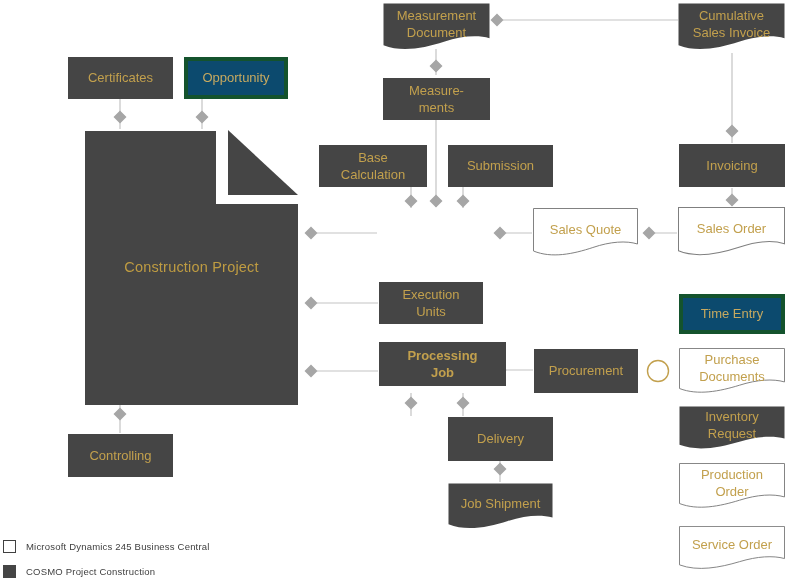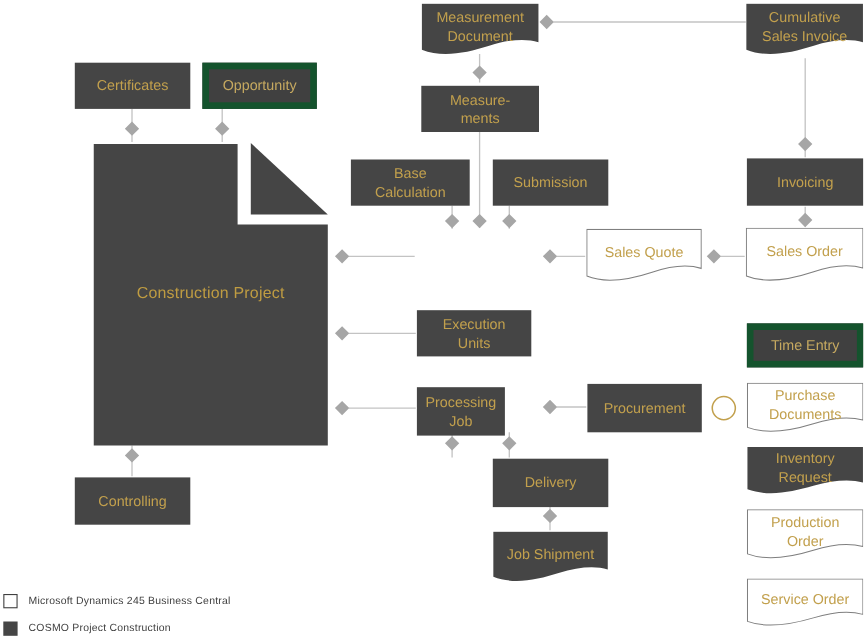--- a/index.html
+++ b/index.html
@@ -13,7 +13,7 @@
     text-align:center;box-sizing:border-box;
   }
   .dark{background:#454545;}
-  .light{background:#404040;border:6px solid #14532d;}
+  .light{background:#0c4a6e;border:4px solid #14532d;}
   .lbl{
     color:#c2a04d;font-size:13px;line-height:1.32;white-space:pre-line;
     position:relative;

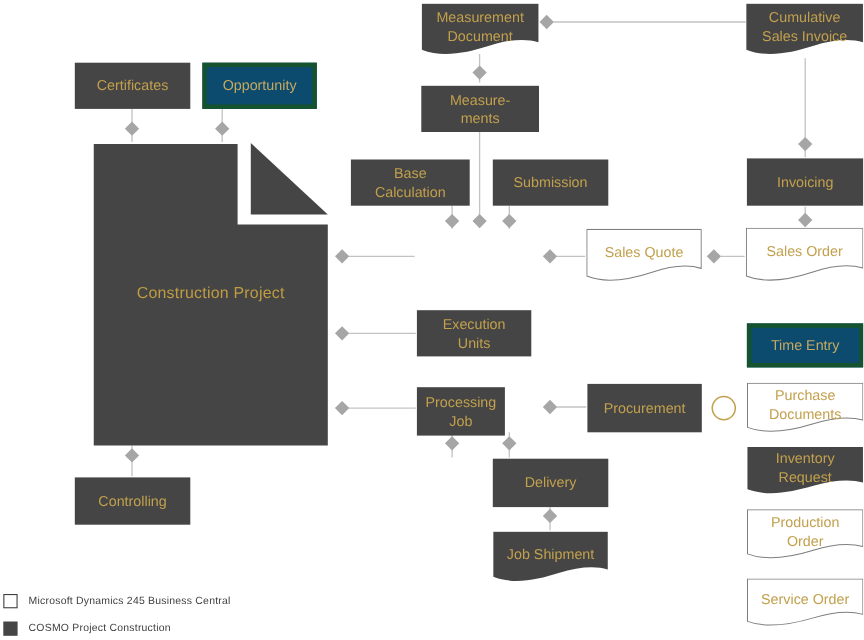--- a/index.html
+++ b/index.html
@@ -75,7 +75,7 @@
     <span class="lbl">Execution
 Units</span>
   </div>
-  <div class="node dark" style="left:379px;top:352px;width:80px;height:44px;">
+  <div class="node dark" style="left:379px;top:342px;width:127px;height:44px;font-weight:bold;">
     <span class="lbl">Processing
 Job</span>
   </div>

